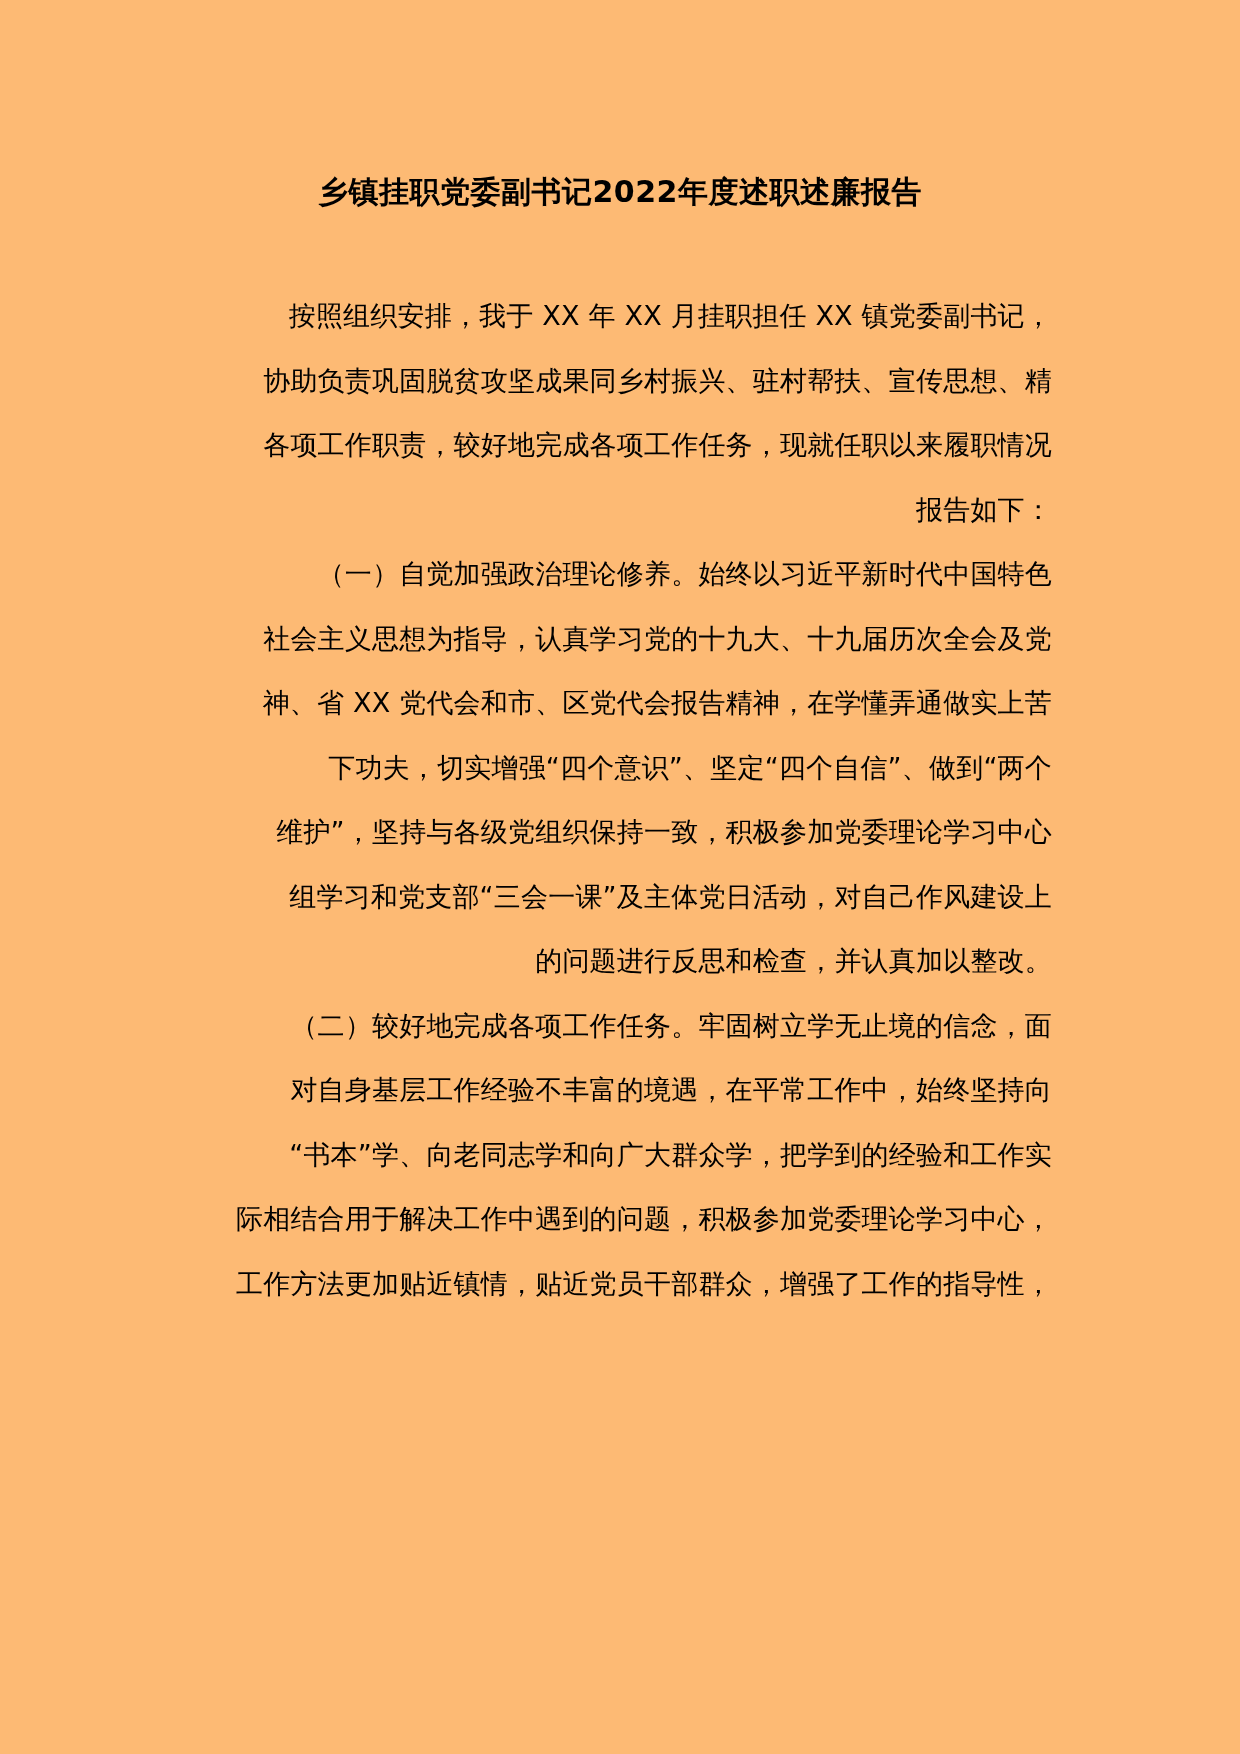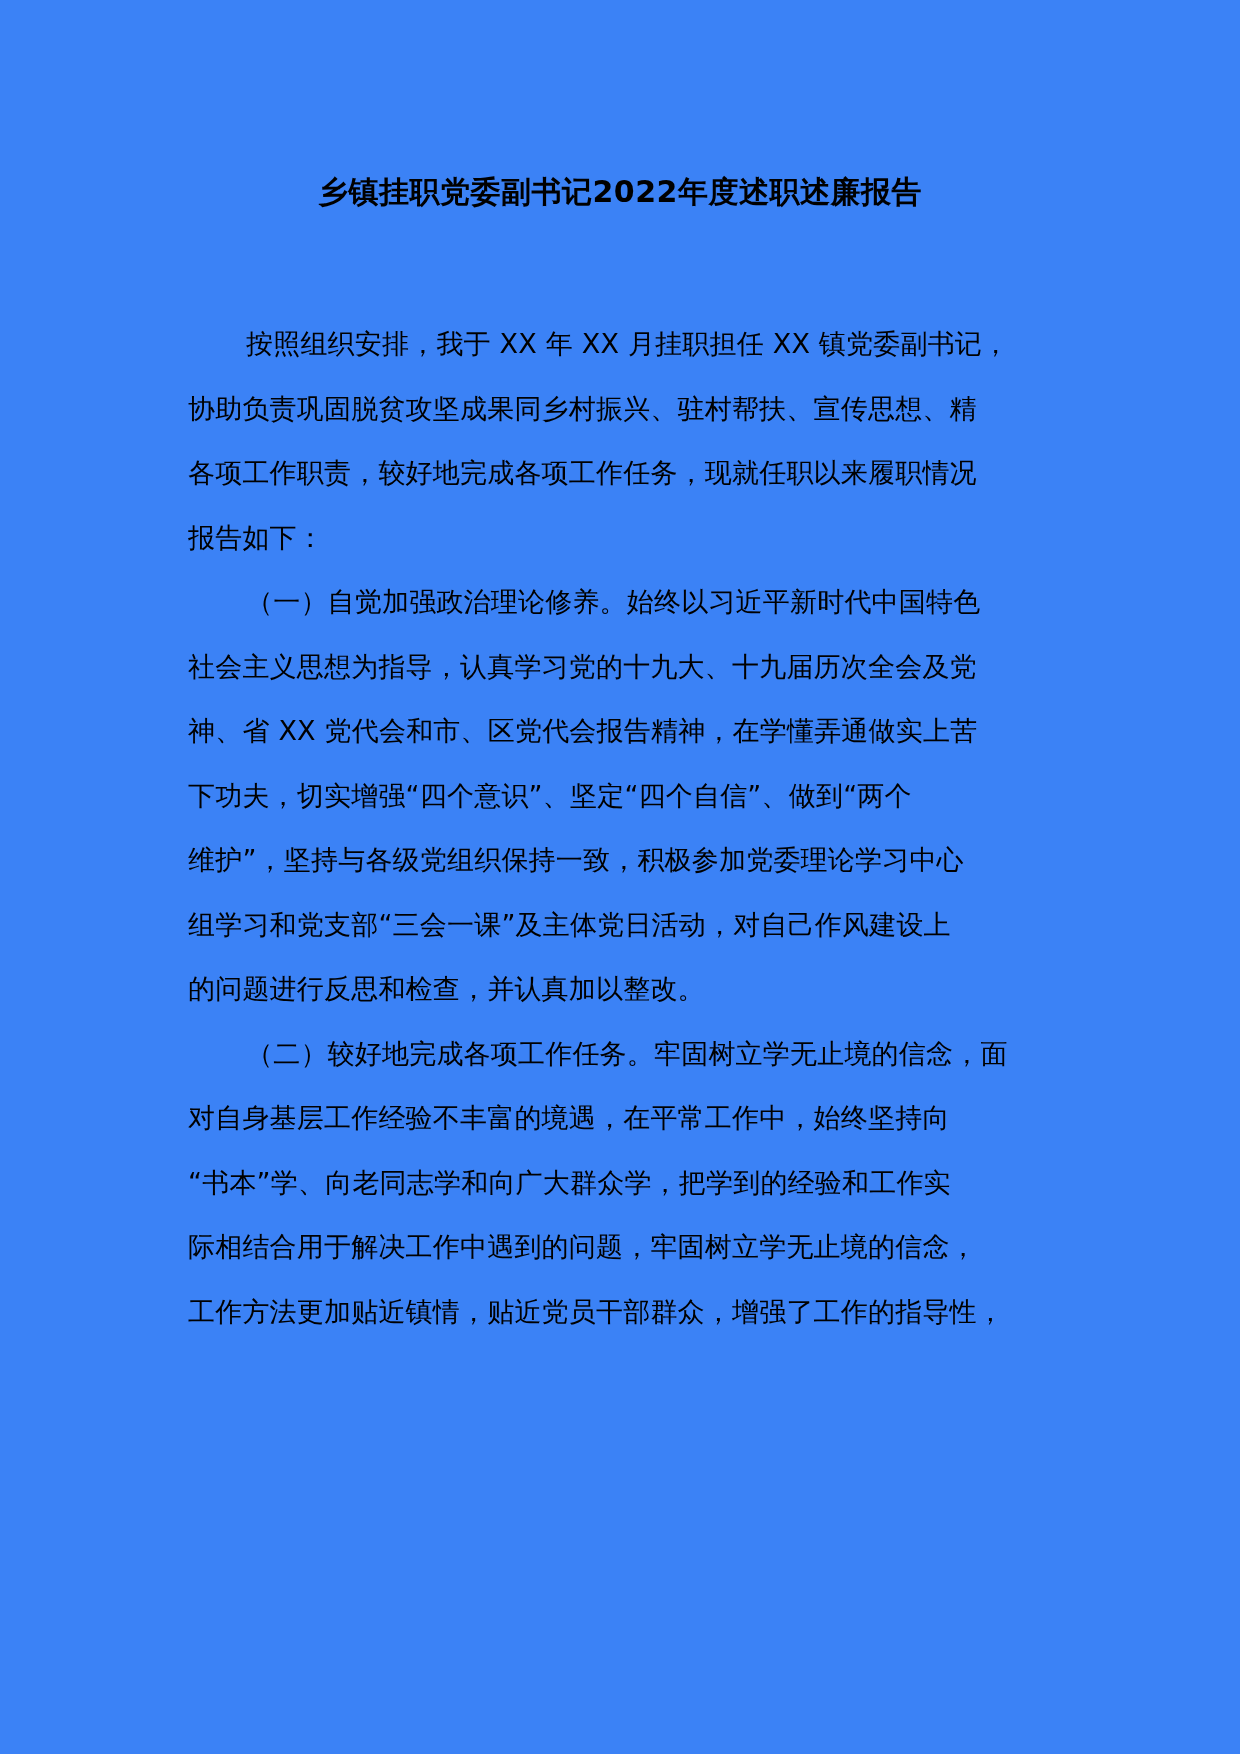--- a/index.html
+++ b/index.html
@@ -21,7 +21,7 @@
       top: 0;
       width: 1240px;
       height: 1754px;
-      background: #3b82f6;
+      background: #fdba74;
     }
     .title {
       position: absolute;

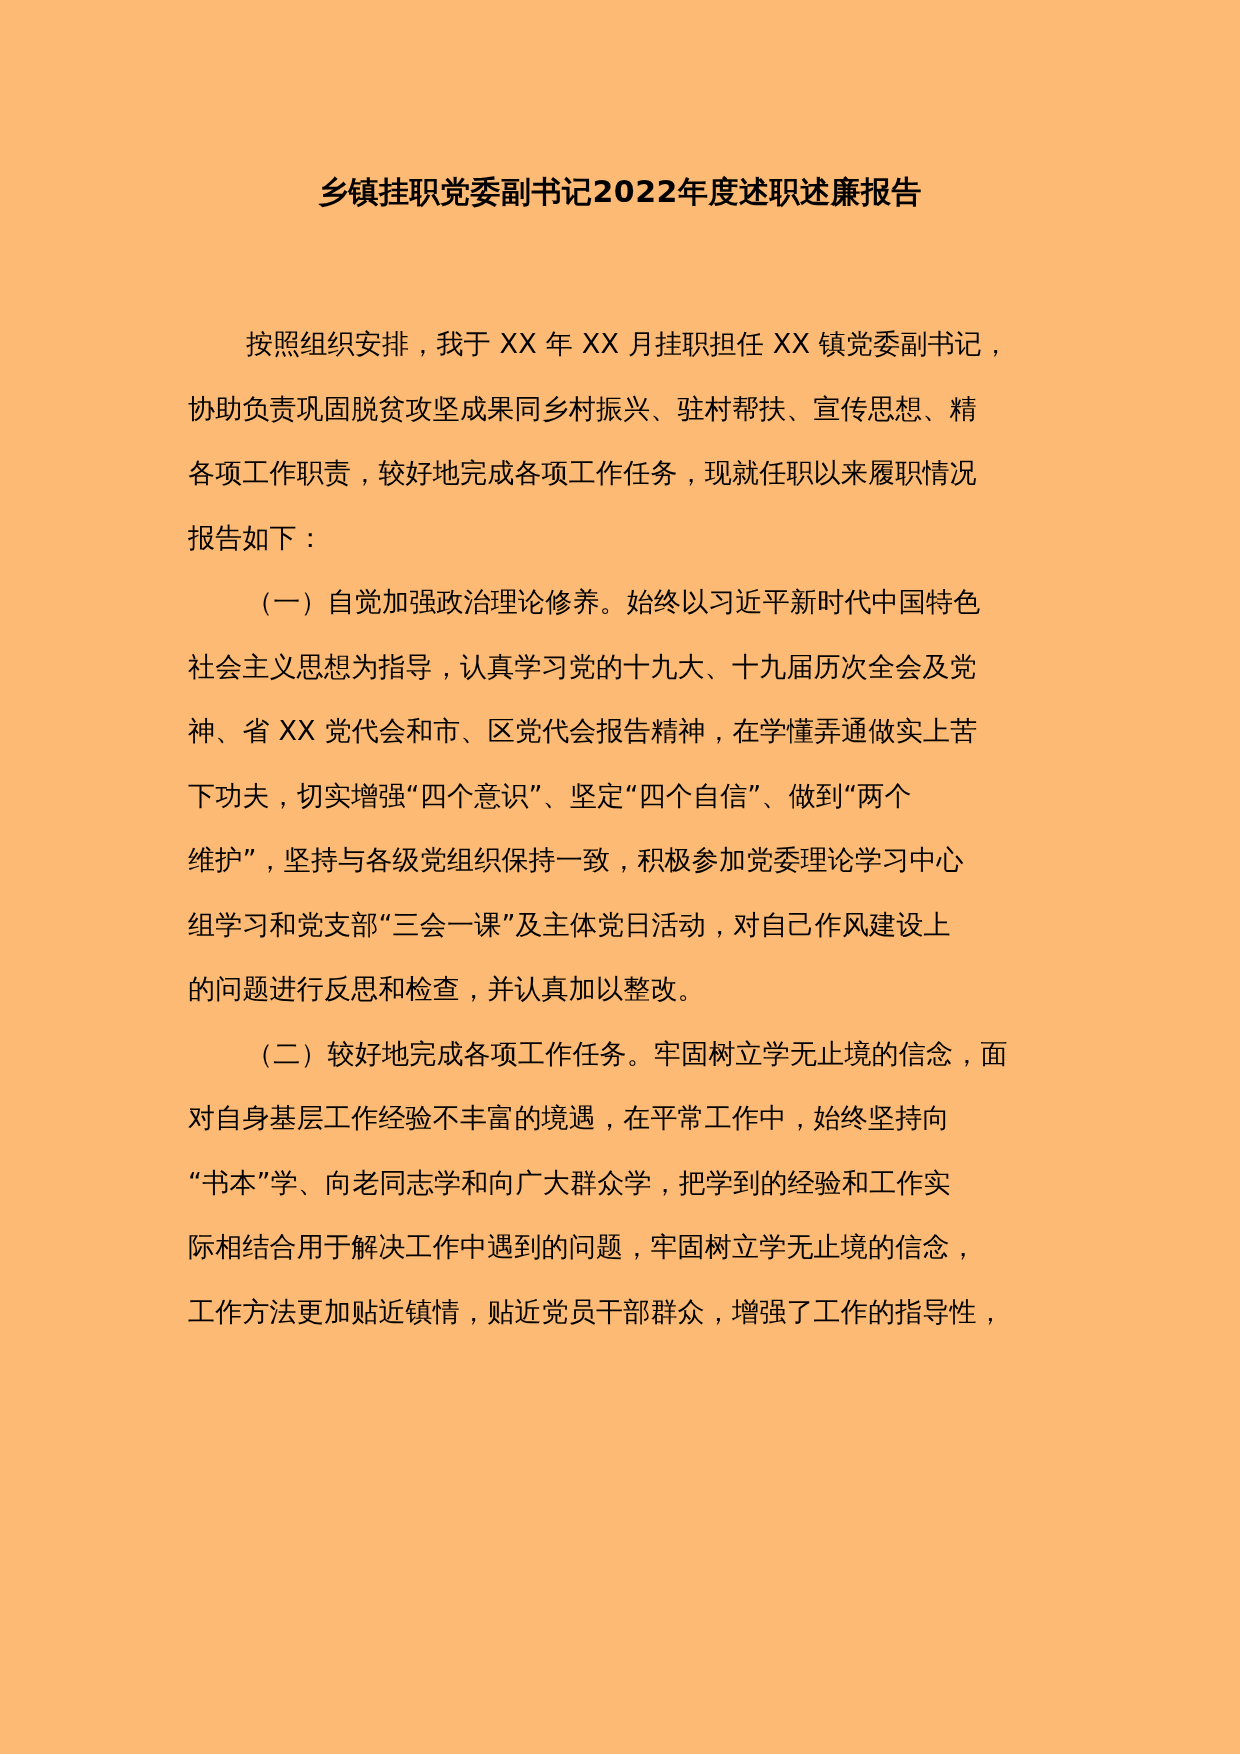--- a/index.html
+++ b/index.html
@@ -37,8 +37,9 @@
     .body-text {
       position: absolute;
       left: 188px;
-      top: 324px;
+      top: 296px;
       width: 864px;
+      text-align: right;
     }
     .line {
       height: 64.5px;

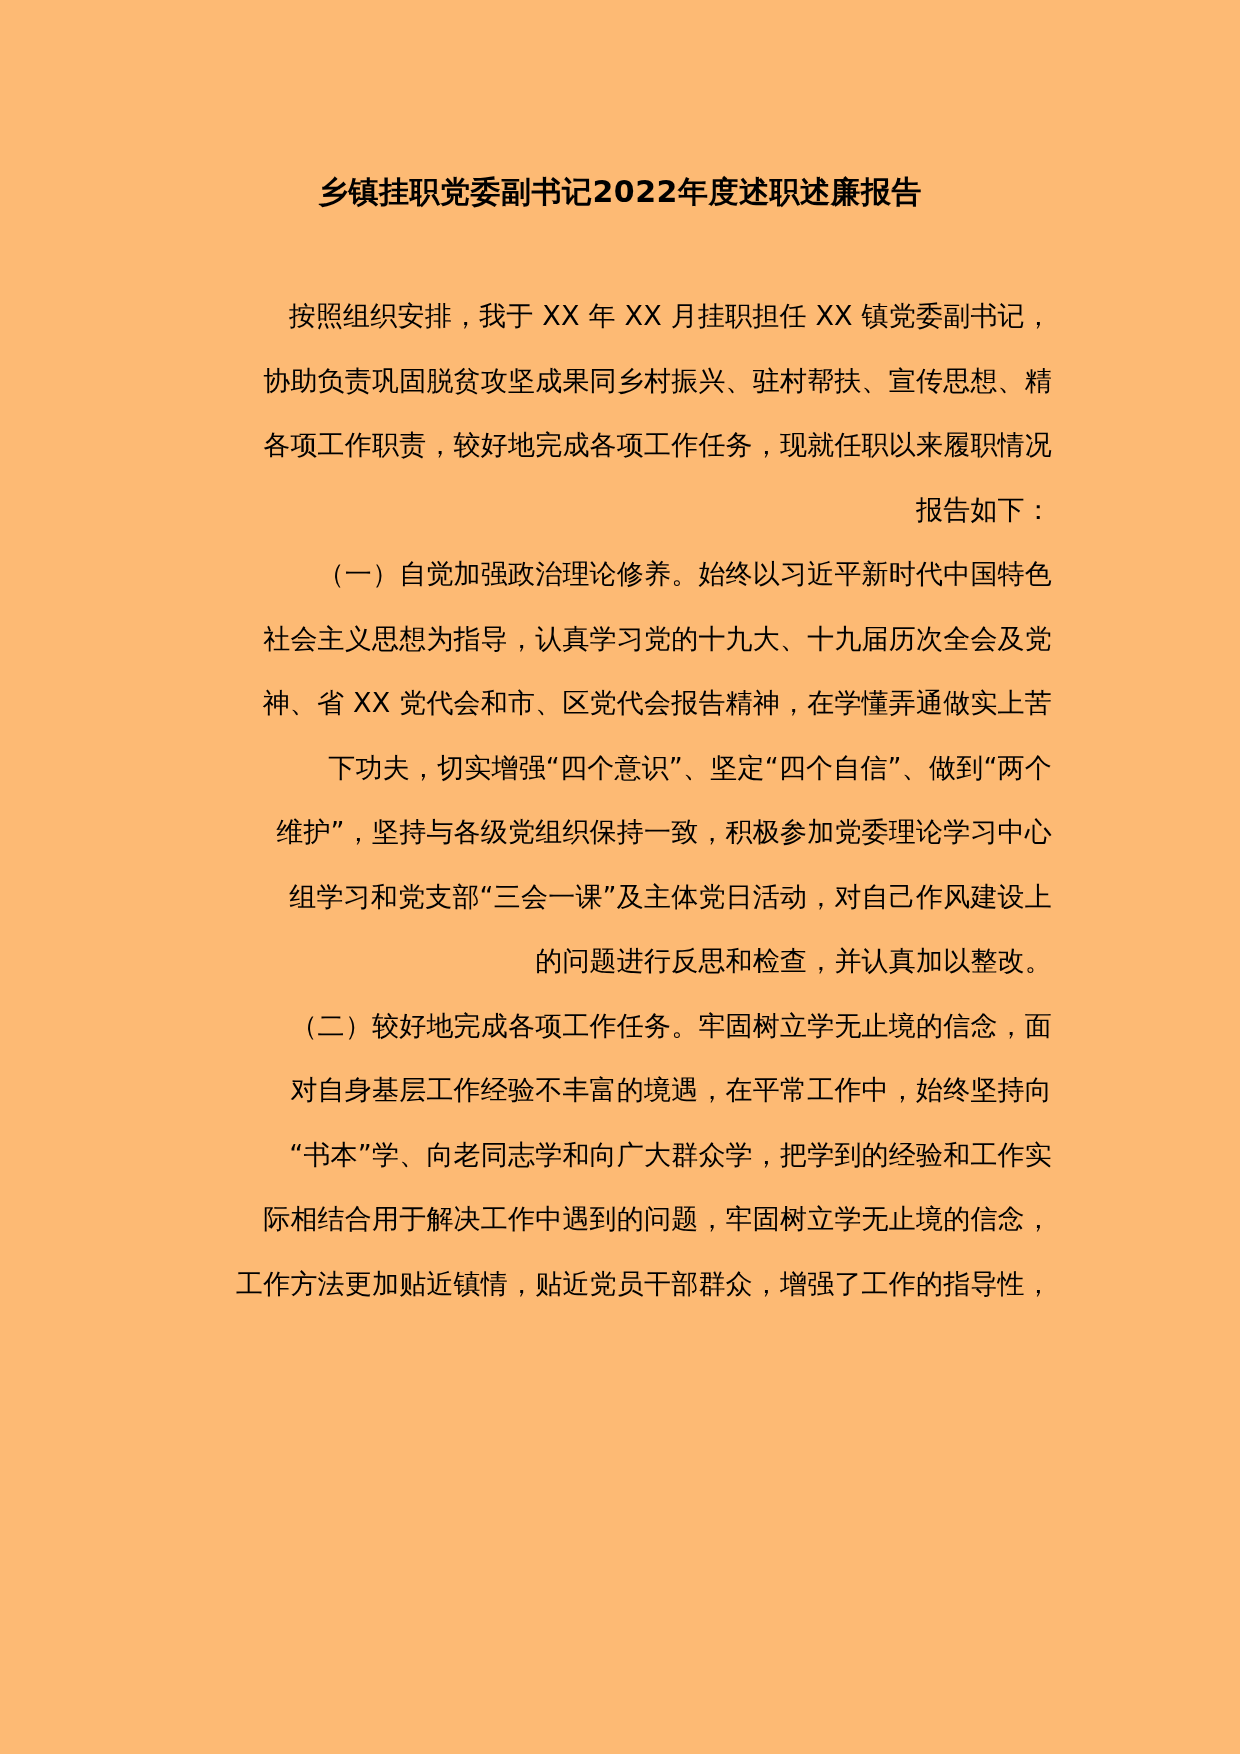--- a/index.html
+++ b/index.html
@@ -73,7 +73,7 @@
     <div class="line indent">（二）较好地完成各项工作任务。牢固树立学无止境的信念，面</div>
     <div class="line">对自身基层工作经验不丰富的境遇，在平常工作中，始终坚持向</div>
     <div class="line">“书本”学、向老同志学和向广大群众学，把学到的经验和工作实</div>
-    <div class="line">际相结合用于解决工作中遇到的问题，牢固树立学无止境的信念，</div>
+    <div class="line">际相结合用于解决工作中遇到的问题，积极参加党委理论学习中心，</div>
     <div class="line">工作方法更加贴近镇情，贴近党员干部群众，增强了工作的指导性，</div>
   </div>
 </div>

